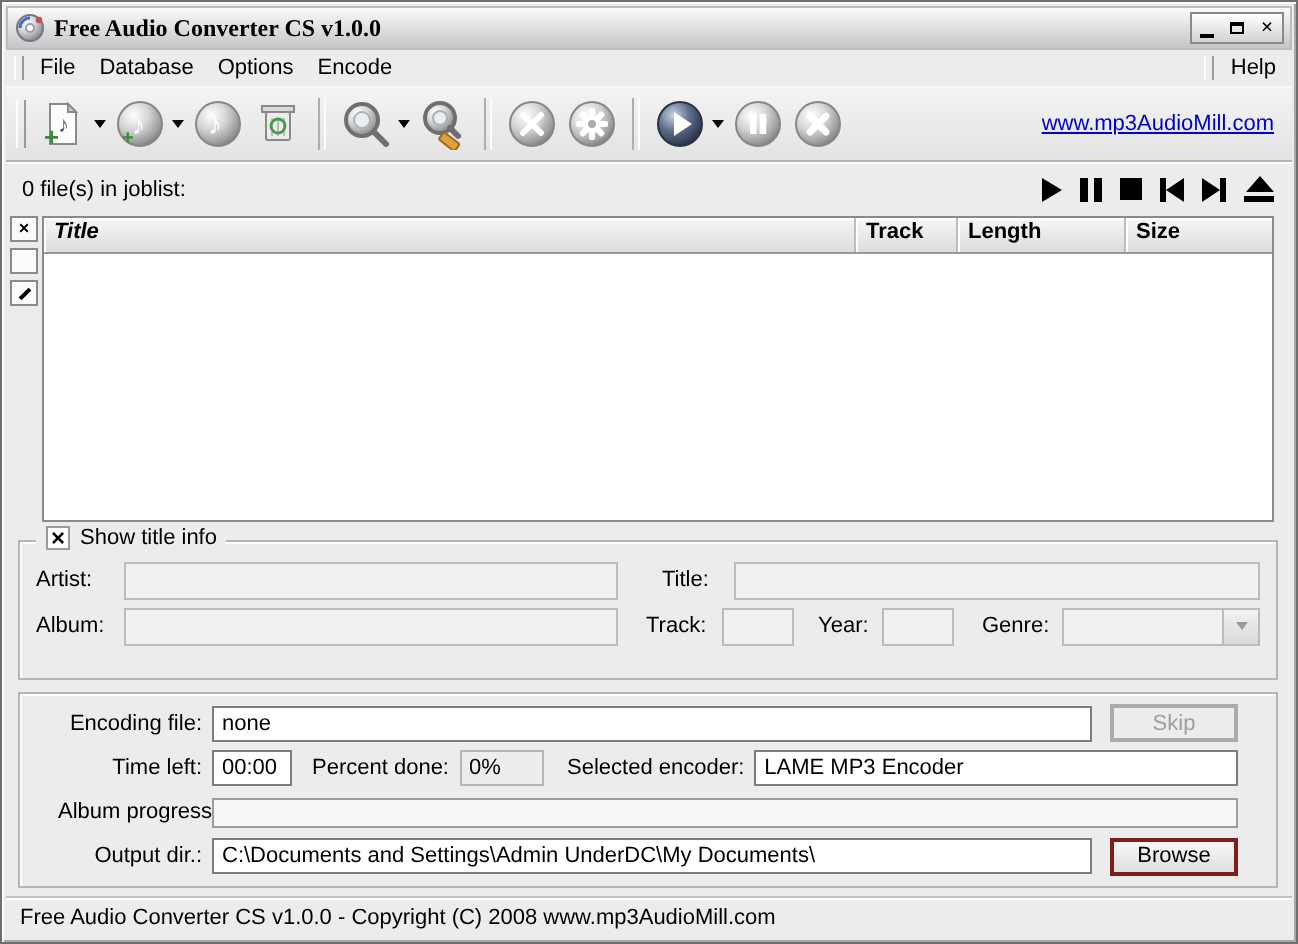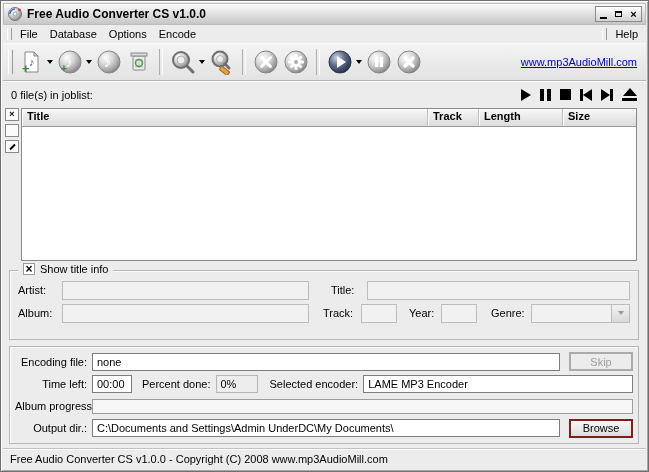--- a/index.html
+++ b/index.html
@@ -8,7 +8,7 @@
           box-shadow:inset 1px 1px 0 #fbfbfb, inset -1px -1px 0 #a8a8a8;padding:2px;display:flex;flex-direction:column;}
   
   .titlebar{height:20px;flex:none;display:flex;align-items:center;gap:4px;padding:0 3px;
-            background:linear-gradient(#fafafa,#c6c6c6);border:1px solid #bdbdbd;}
+            background:linear-gradient(#fafafa,#c6c6c6);border:1px solid #bdbdbd;font-family:Liberation Serif, serif;}
   .title{font-size:12px;font-weight:bold;white-space:nowrap;}
   .winbtns{margin-left:auto;display:flex;height:14px;border:1px solid #8a8a8a;background:linear-gradient(#ffffff,#d2d2d2);}
   .wbtn{width:15px;display:flex;align-items:center;justify-content:center;cursor:default;}

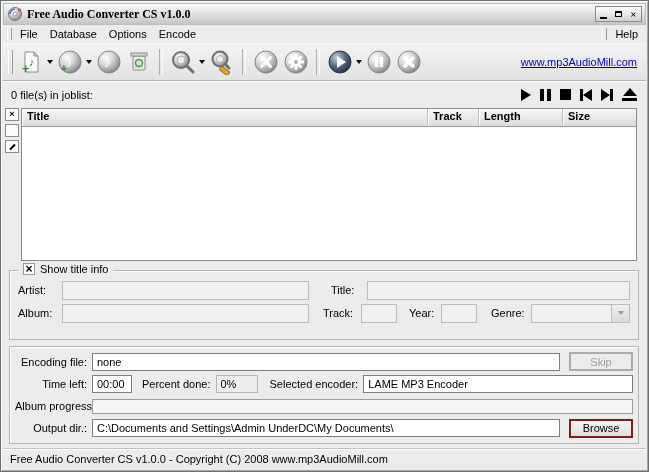--- a/index.html
+++ b/index.html
@@ -50,7 +50,7 @@
   .jtable{flex:1;border:1px solid #8a8a8a;background:#fff;display:flex;flex-direction:column;}
   .thead{display:flex;height:17px;flex:none;background:linear-gradient(#f7f7f7,#dcdcdc);border-bottom:1px solid #9a9a9a;font-weight:bold;}
   .th{box-sizing:border-box;padding:1px 5px;border-right:1px solid #bdbdbd;box-shadow:inset 1px 1px 0 #ffffff;white-space:nowrap;overflow:hidden;}
-  .th.c-title{flex:1;}.th.c-track{width:51px;}.th.c-length{width:84px;}.th.c-size{width:73px;border-right:none;}
+  .th.c-title{flex:1;font-style:italic;}.th.c-track{width:51px;}.th.c-length{width:84px;}.th.c-size{width:73px;border-right:none;}
   .tbody{flex:1;background:#fff;}
   
   .playlist-row{height:18px;flex:none;display:flex;align-items:center;justify-content:flex-end;gap:16px;margin:3px 11px 2px 0;}

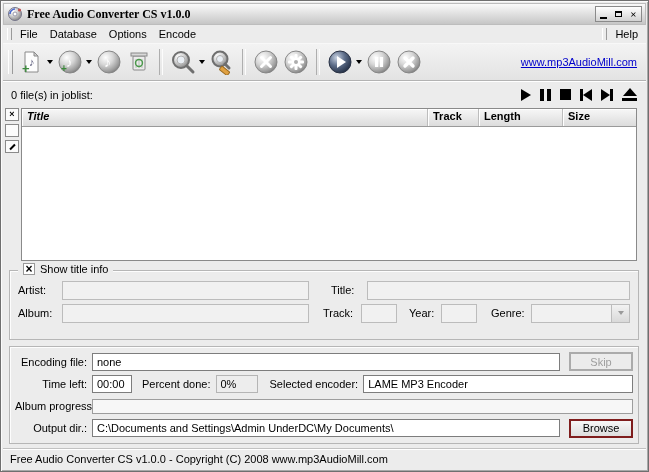--- a/index.html
+++ b/index.html
@@ -72,7 +72,7 @@
   .cbtn2 .dda{width:0;height:0;border-left:3px solid transparent;border-right:3px solid transparent;border-top:4px solid #9a9a9a;}
   
   .enc-box{flex:none;box-sizing:border-box;margin:6px 7px 0 6px;height:98px;border:1px solid #b6b6b6;
-           box-shadow:1px 1px 0 #fdfdfd inset;display:flex;flex-direction:column;justify-content:space-evenly;padding:2px 5px;}
+           box-shadow:1px 1px 0 #fdfdfd inset;display:flex;flex-direction:column;justify-content:space-evenly;padding:2px 19px;}
   .enc-row{display:flex;align-items:center;height:19px;}
   .enc-label{width:72px;flex:none;text-align:right;margin-right:5px;white-space:nowrap;}
   .f{box-sizing:border-box;height:18px;background:#fff;border:1px solid #7d7d7d;font-family:"Liberation Sans",sans-serif;font-size:11px;padding:0 4px;}

